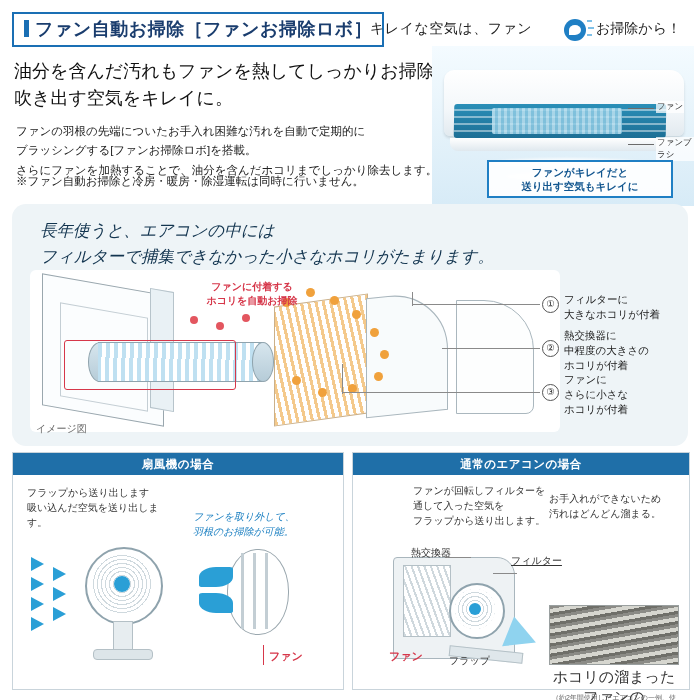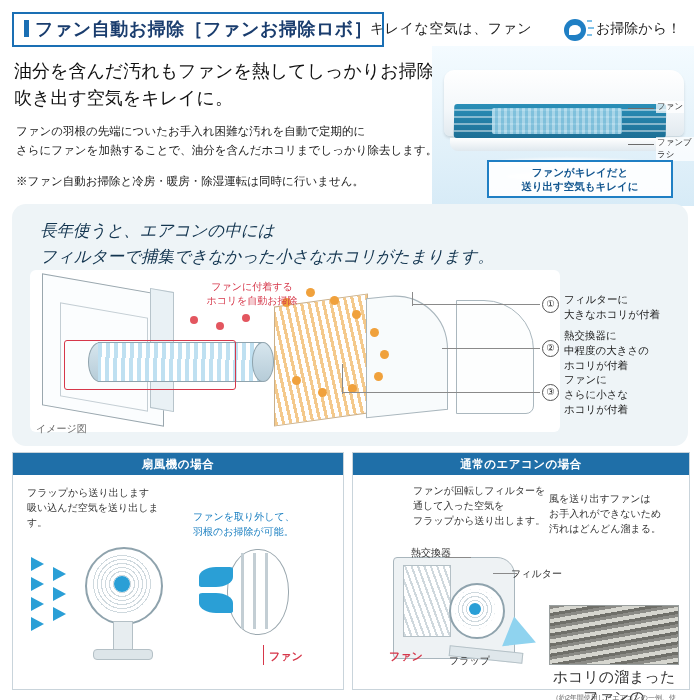--- a/index.html
+++ b/index.html
@@ -216,6 +216,7 @@
 
   <div class="body-copy">
     <div>ファンの羽根の先端についたお手入れ困難な汚れを自動で定期的に</div>
+    <div>ブラッシングする[ファンお掃除ロボ]を搭載。</div>
     <div>さらにファンを加熱することで、油分を含んだホコリまでしっかり除去します。</div>
   </div>
   <div class="note">※ファン自動お掃除と冷房・暖房・除湿運転は同時に行いません。</div>

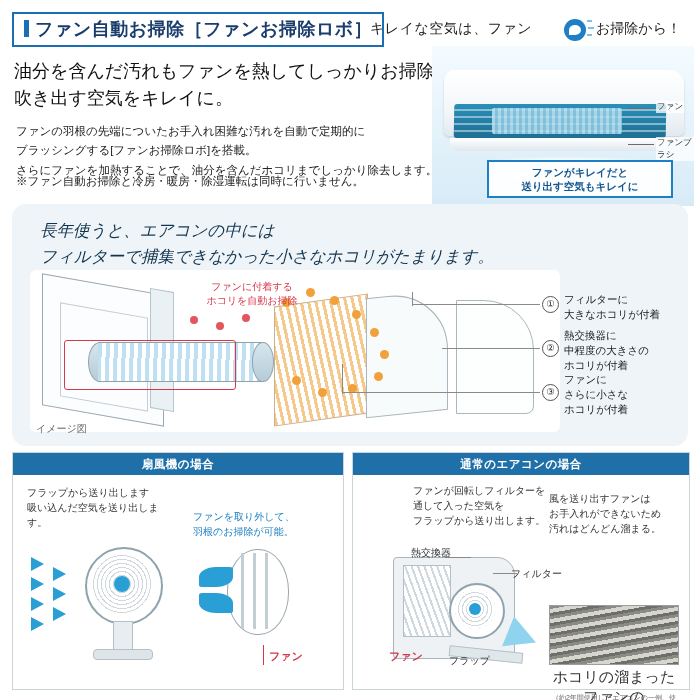--- a/index.html
+++ b/index.html
@@ -130,7 +130,7 @@
   }
   .red-label{
     position:absolute;left:180px;top:76px;width:120px;text-align:center;
-    font-size:10px;line-height:1.35;color:#d6374a;font-weight:normal;
+    font-size:10px;line-height:1.35;color:#d6374a;font-weight:bold;
   }
   .red-box{
     position:absolute;left:52px;top:136px;width:170px;height:48px;

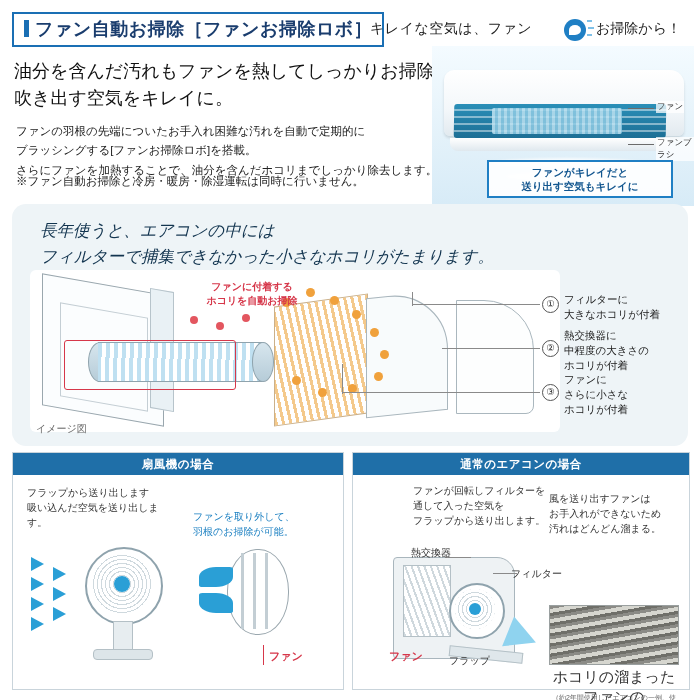--- a/index.html
+++ b/index.html
@@ -361,7 +361,6 @@
       <div>フラップから送り出します。</div>
     </div>
     <div class="box-cap" style="left:196px;top:38px;width:134px;">
-      <div>風を送り出すファンは</div>
       <div>お手入れができないため</div>
       <div>汚れはどんどん溜まる。</div>
     </div>

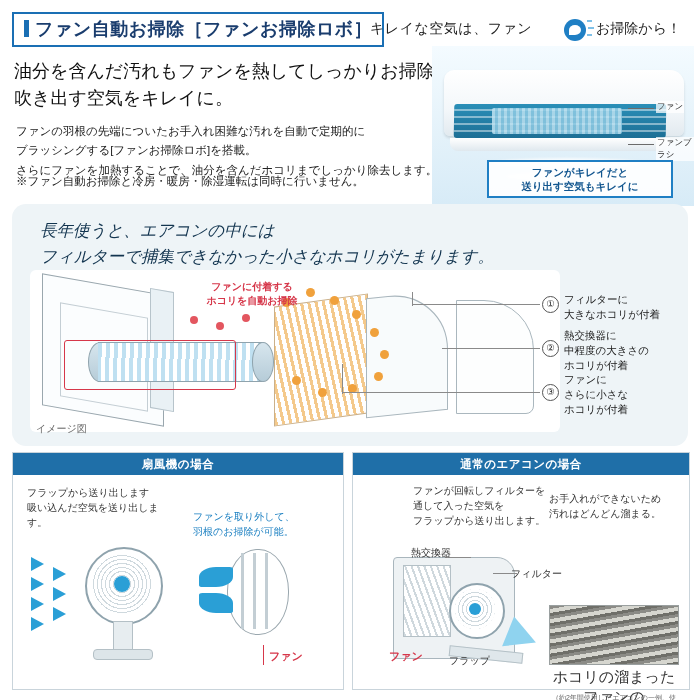--- a/index.html
+++ b/index.html
@@ -323,7 +323,7 @@
       <div>フラップから送り出します</div>
       <div>吸い込んだ空気を送り出します。</div>
     </div>
-    <div class="box-cap blue" style="left:180px;top:56px;width:140px;">
+    <div class="box-cap blue" style="left:180px;top:56px;width:140px;font-style:italic;">
       <div>ファンを取り外して、</div>
       <div>羽根のお掃除が可能。</div>
     </div>

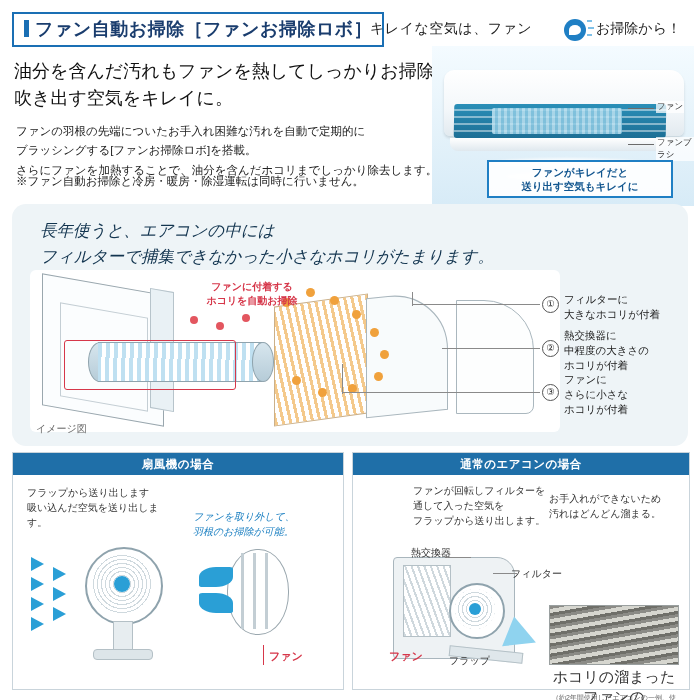--- a/index.html
+++ b/index.html
@@ -375,7 +375,7 @@
     <div class="lead-line" style="left:92px;top:104px;width:26px;"></div>
     <div class="box-cap" style="left:58px;top:92px;">熱交換器</div>
     <div class="lead-line" style="left:140px;top:120px;width:24px;"></div>
-    <div class="box-cap" style="left:158px;top:113px;">フィルター</div>
+    <div class="box-cap" style="left:158px;top:100px;text-decoration:underline;">フィルター</div>
     <div class="ill red-txt" style="left:36px;top:196px;">ファン</div>
     <div class="box-cap" style="left:96px;top:200px;">フラップ</div>
 

